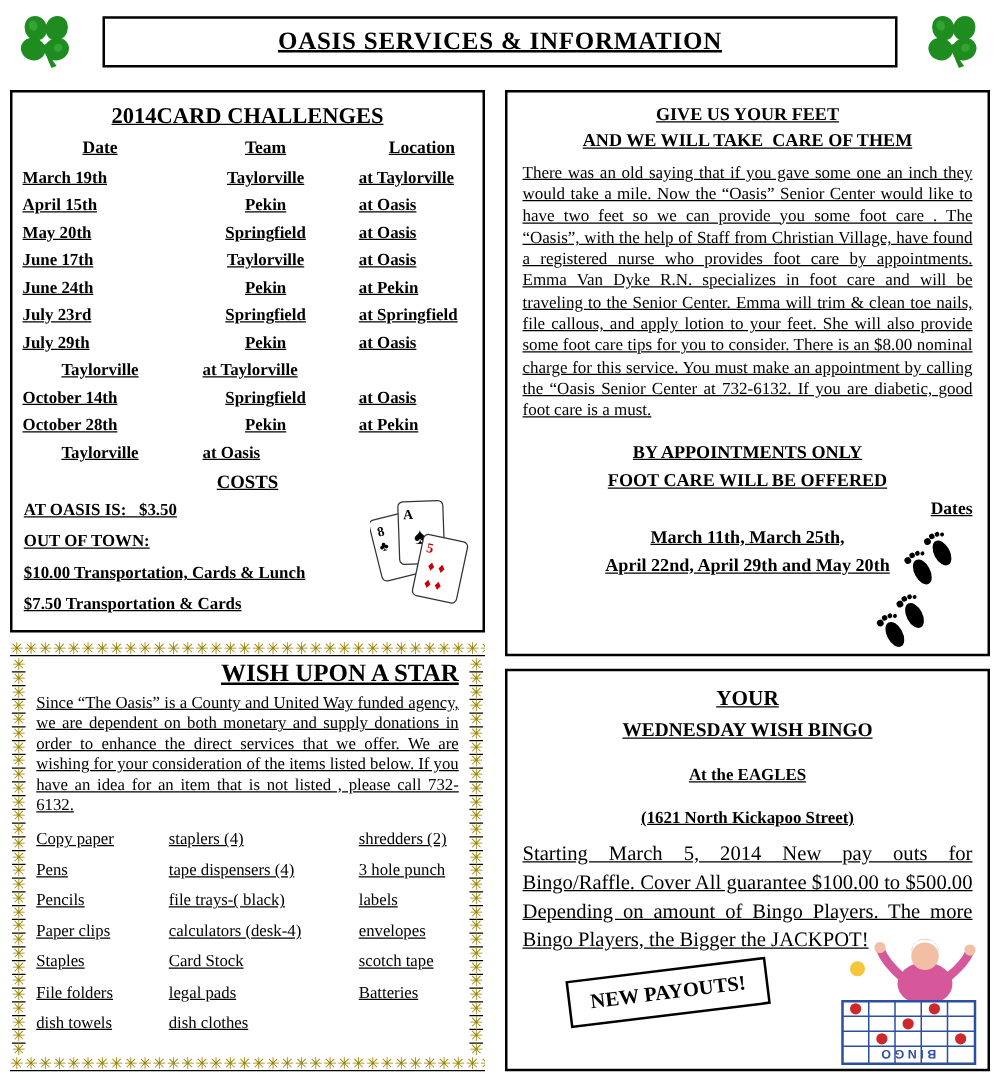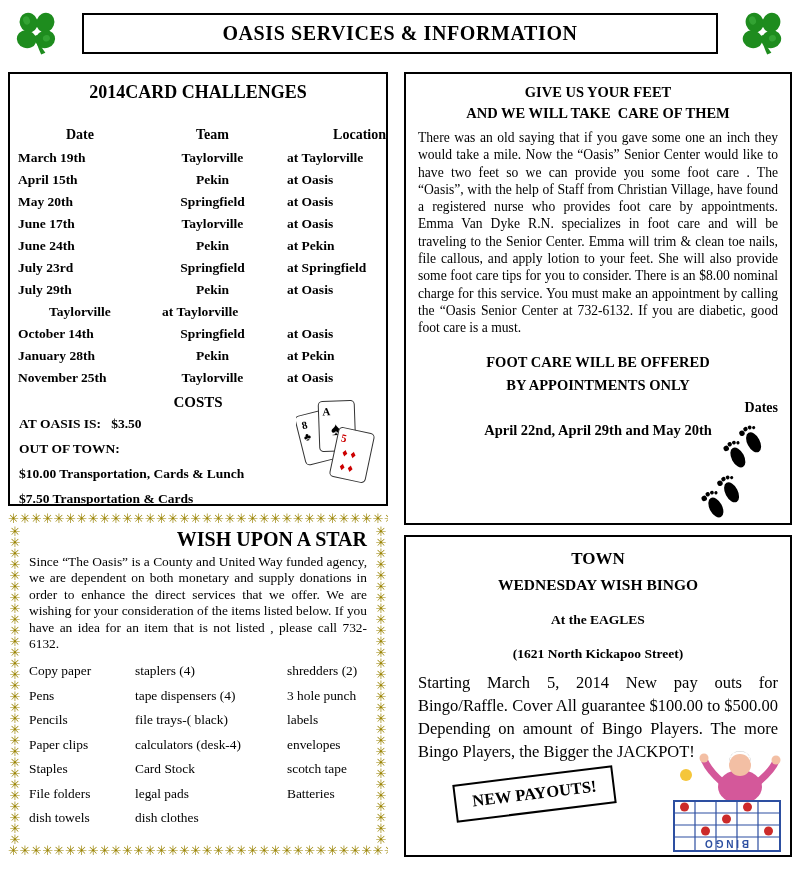--- a/index.html
+++ b/index.html
@@ -5,7 +5,7 @@
   * { margin:0; padding:0; box-sizing:border-box; }
   body { width:800px; height:869px; background:#fff; color:#000;
          font-family:"Liberation Serif", serif; overflow:hidden; }
-  .page { width:800px; height:754px; position:relative; }
+  .page { width:800px; height:754px; position:relative;text-decoration:underline; }
 
   
   .header { display:flex; align-items:center; padding:10px 14px 4px; }

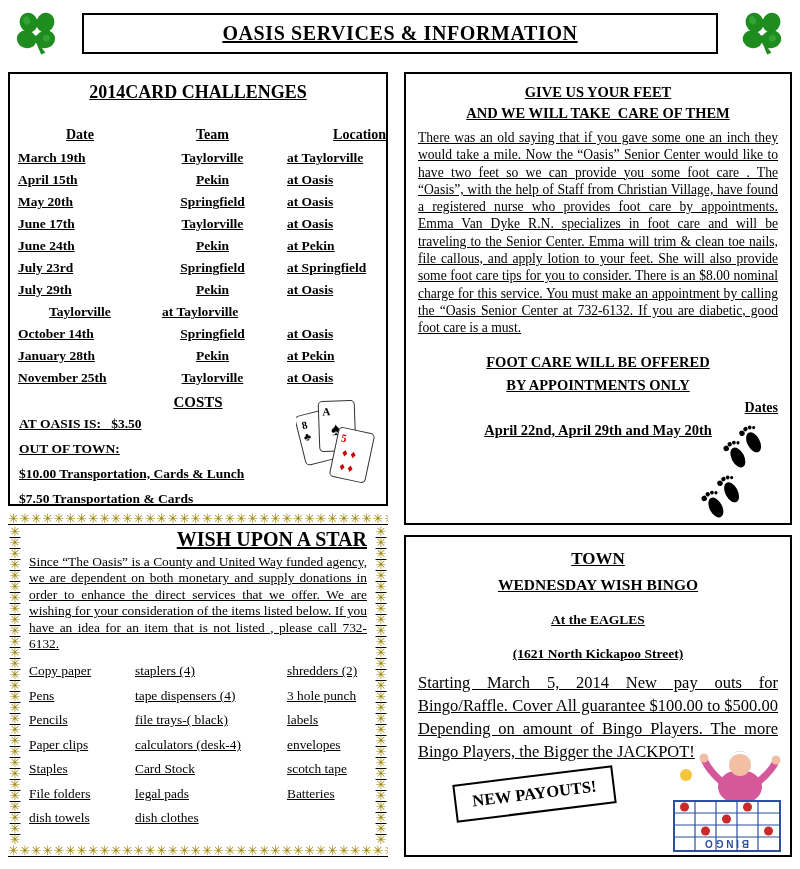--- a/index.html
+++ b/index.html
@@ -20,7 +20,7 @@
 
   
   .card-box { border:2px solid #000; height:434px; position:relative; padding-top:6px; }
-  .card-box h2 { text-align:center; font-size:18px; margin:2px 0 20px; }
+  .card-box h2 { text-align:center; font-size:18px; margin:2px 0 4px; }
   .trow { display:grid; grid-template-columns:140px 125px 1fr; font-weight:bold; }
   .thead { font-size:14px; line-height:24px; }
   .thead .td1 { text-align:center; }

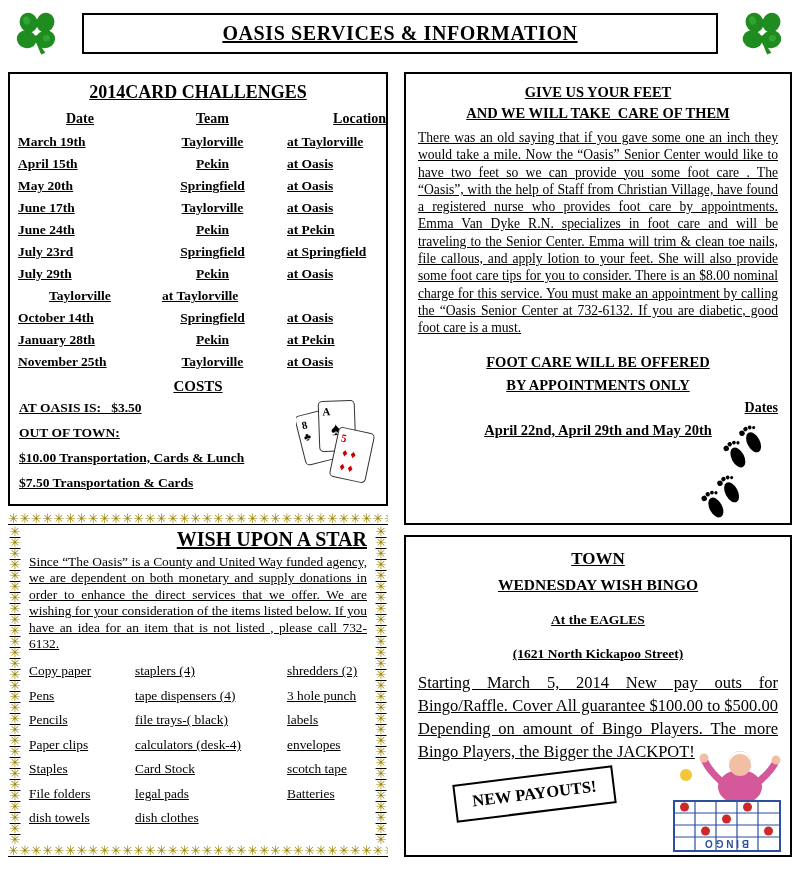--- a/index.html
+++ b/index.html
@@ -25,7 +25,7 @@
   .thead { font-size:14px; line-height:24px; }
   .thead .td1 { text-align:center; }
   .thead .td2 { text-align:center; }
-  .thead .td3 { text-align:right; padding-left:36px; }
+  .thead .td3 { text-align:left; padding-left:36px; }
   .tdata { font-size:13.5px; line-height:22px; }
   .tdata .td1 { padding-left:8px; }
   .tdata .td2 { text-align:center; }

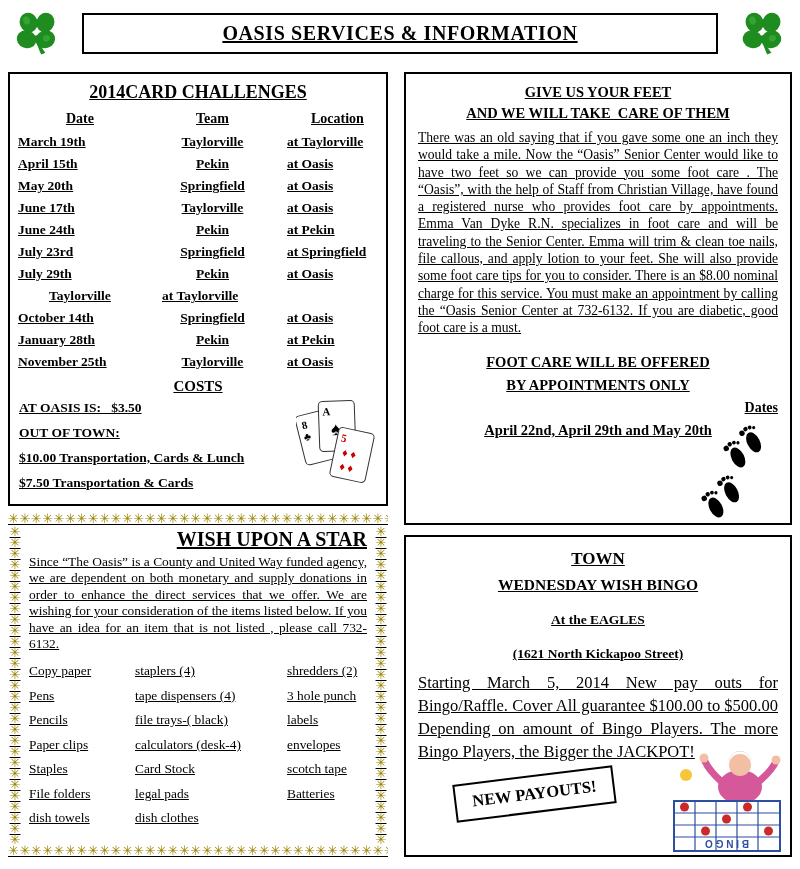--- a/index.html
+++ b/index.html
@@ -165,7 +165,7 @@
           <span class="td3">at Oasis</span>
         </div>
         <div class="trow tdata">
-          <span class="td1">January 28th</span>
+          <span class="td1">October 28th</span>
           <span class="td2">Pekin</span>
           <span class="td3">at Pekin</span>
         </div>

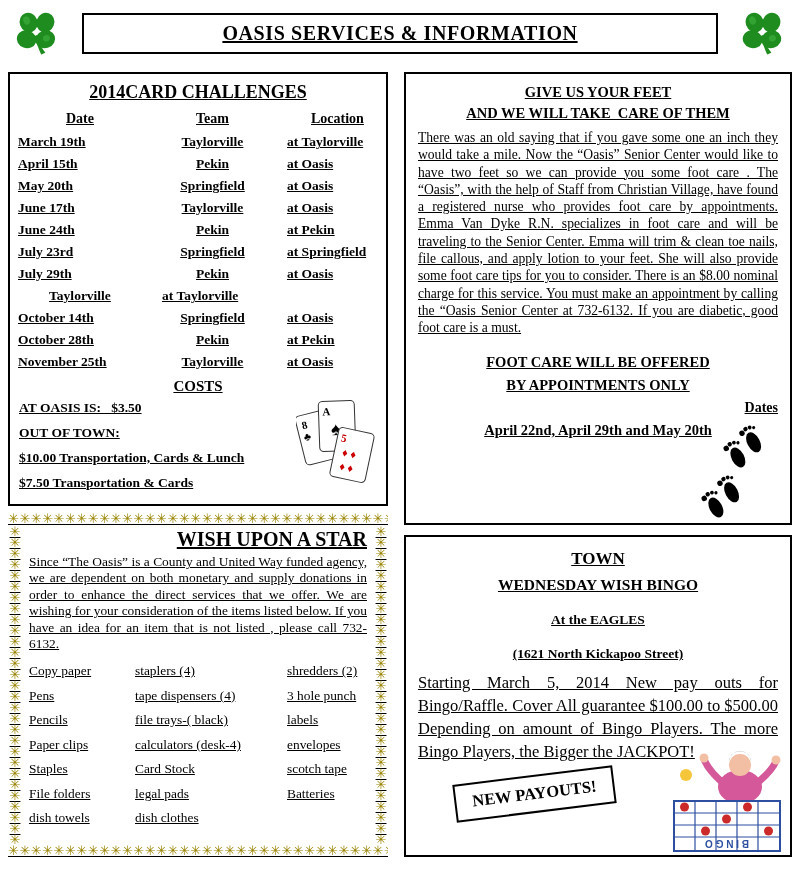--- a/index.html
+++ b/index.html
@@ -170,7 +170,6 @@
           <span class="td3">at Pekin</span>
         </div>
         <div class="trow tdata">
-          <span class="td1">November 25th</span>
           <span class="td2">Taylorville</span>
           <span class="td3">at Oasis</span>
         </div>

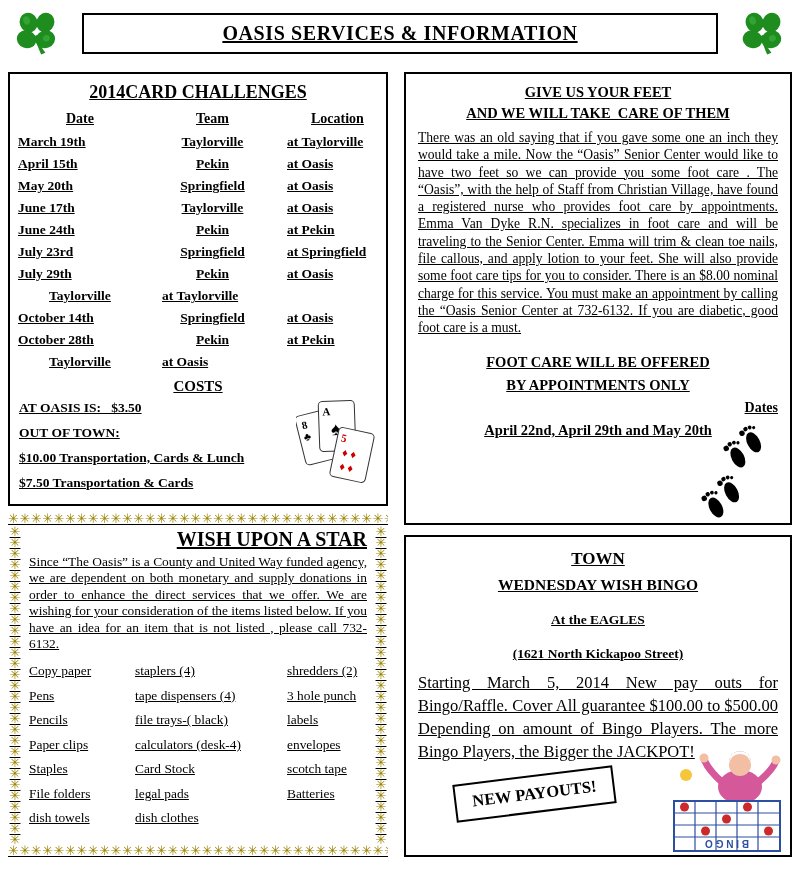--- a/index.html
+++ b/index.html
@@ -243,8 +243,8 @@
         <h2 class="pre">AND WE WILL TAKE  CARE OF THEM</h2>
         <p class="feet-para">There was an old saying that if you gave some one an inch they would take a mile. Now the “Oasis” Senior Center would like to have two feet so we can provide you some foot care . The “Oasis”, with the help of Staff from Christian Village, have found a registered nurse who provides foot care by appointments. Emma Van Dyke R.N. specializes in foot care and will be traveling to the Senior Center. Emma will trim &amp; clean toe nails, file callous, and apply lotion to your feet. She will also provide some foot care tips for you to consider. There is an $8.00 nominal charge for this service. You must make an appointment by calling the “Oasis Senior Center at 732-6132. If you are diabetic, good foot care is a must.</p>
         <div class="offer-block">
+          <p class="offer">BY APPOINTMENTS ONLY</p>
           <p class="offer">FOOT CARE WILL BE OFFERED</p>
-          <p class="offer">BY APPOINTMENTS ONLY</p>
           <p class="dates-label">Dates</p>
           <p class="date-line">April 22nd, April 29th and May 20th</p>
         </div>

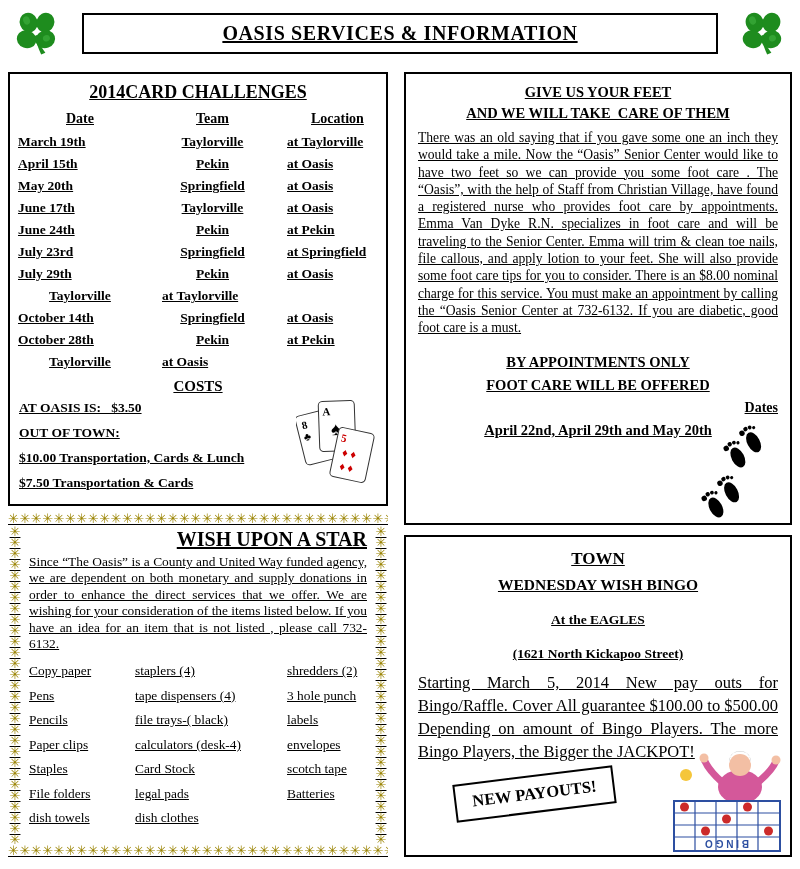--- a/index.html
+++ b/index.html
@@ -246,6 +246,7 @@
           <p class="offer">BY APPOINTMENTS ONLY</p>
           <p class="offer">FOOT CARE WILL BE OFFERED</p>
           <p class="dates-label">Dates</p>
+          <p class="date-line">March 11th, March 25th,</p>
           <p class="date-line">April 22nd, April 29th and May 20th</p>
         </div>
         <svg class="footprints fp1" width="48" height="50" viewBox="0 0 48 50">

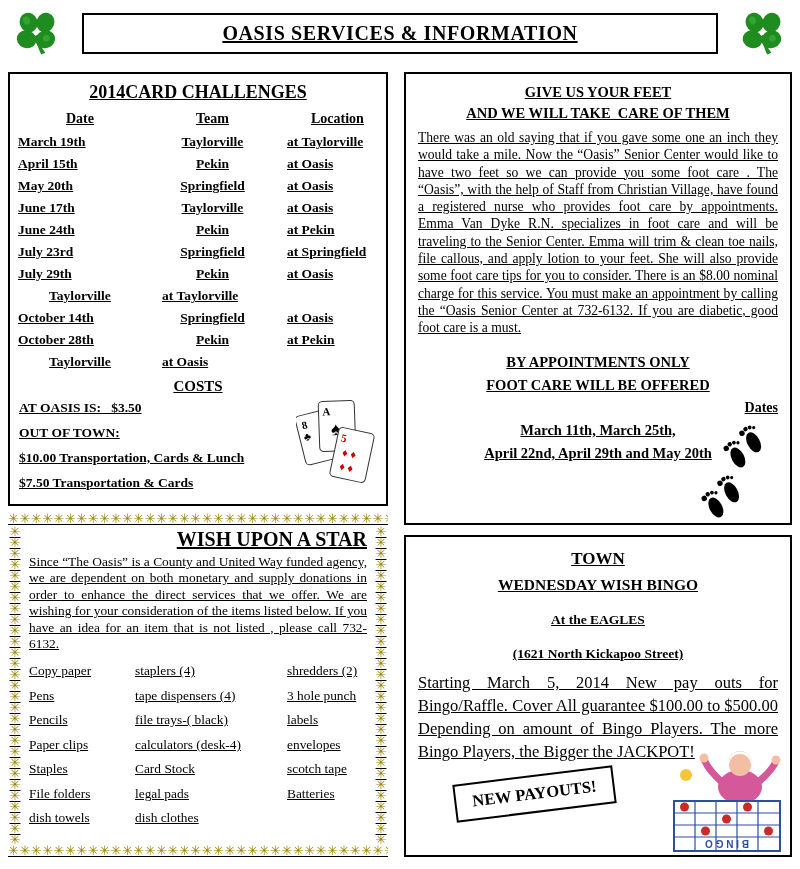--- a/index.html
+++ b/index.html
@@ -280,7 +280,7 @@
       </section>
 
       <section class="bingo-box">
-        <h2>TOWN</h2>
+        <h2>YOUR</h2>
         <h3>WEDNESDAY WISH BINGO</h3>
         <p class="bingo-line">At the EAGLES</p>
         <p class="bingo-line">(1621 North Kickapoo Street)</p>

